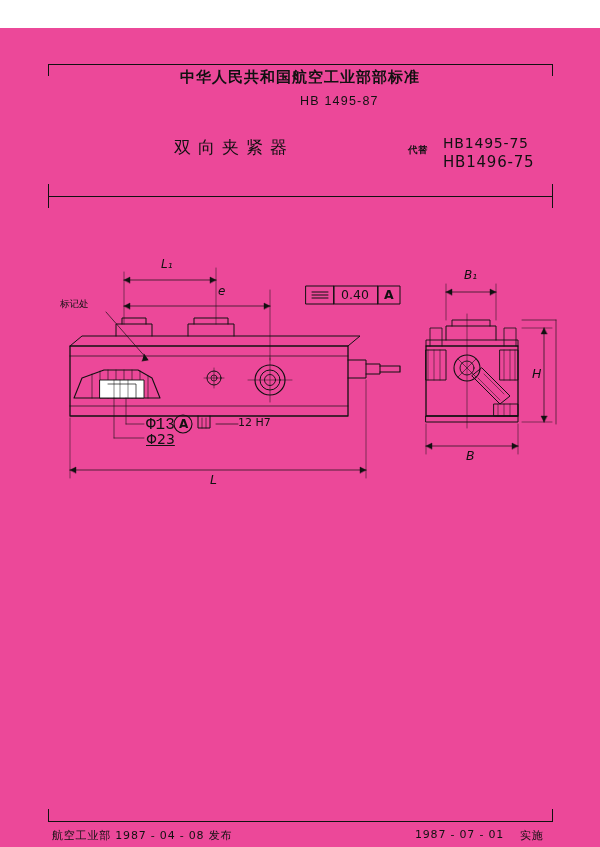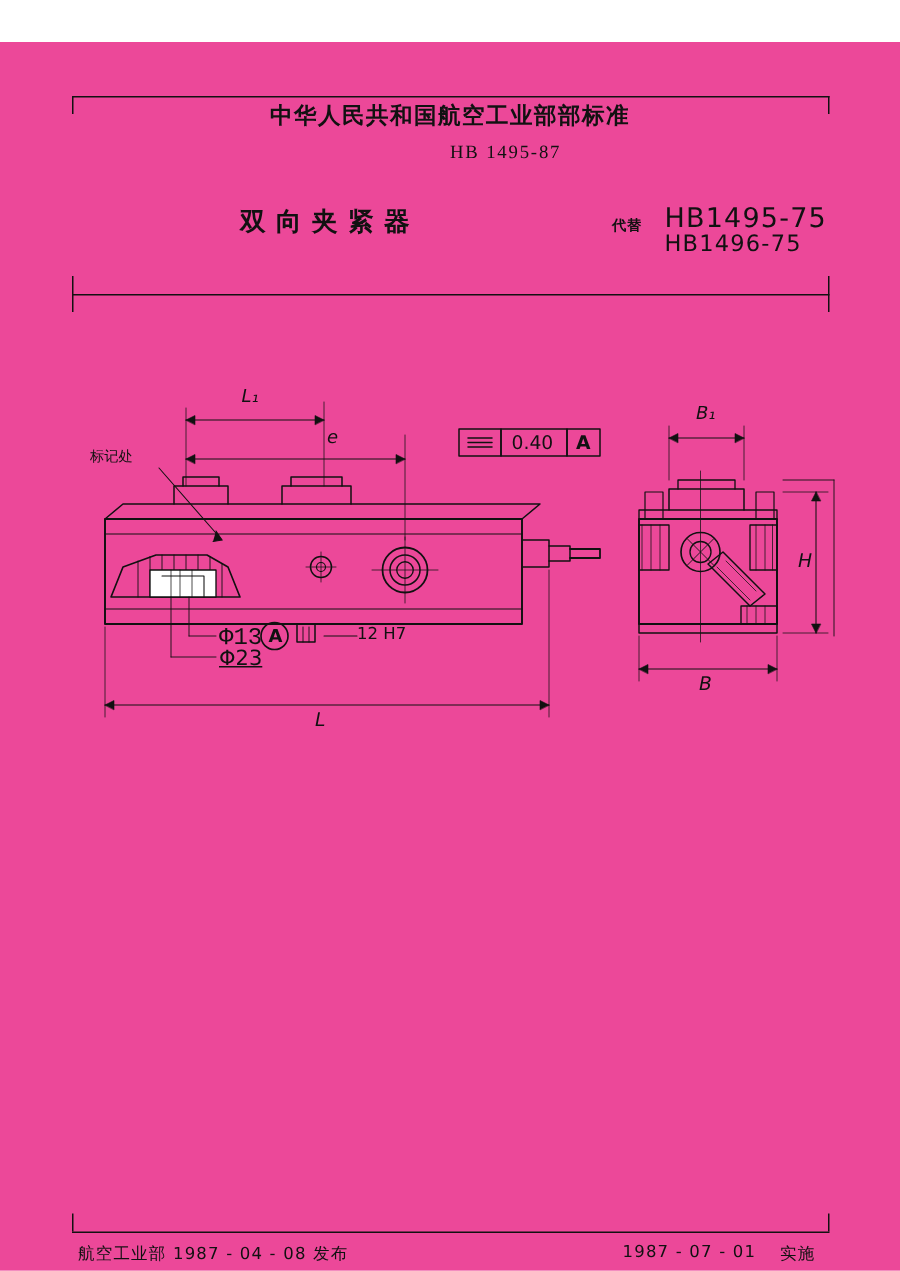--- a/index.html
+++ b/index.html
@@ -40,7 +40,7 @@
     left: 300px;
     top: 66px;
     width: 220px;
-    font-family: Liberation Serif, serif;
+    font-family: Liberation Sans, sans-serif;
     font-size: 12.5px;
     letter-spacing: 1.2px;
     color: #111;

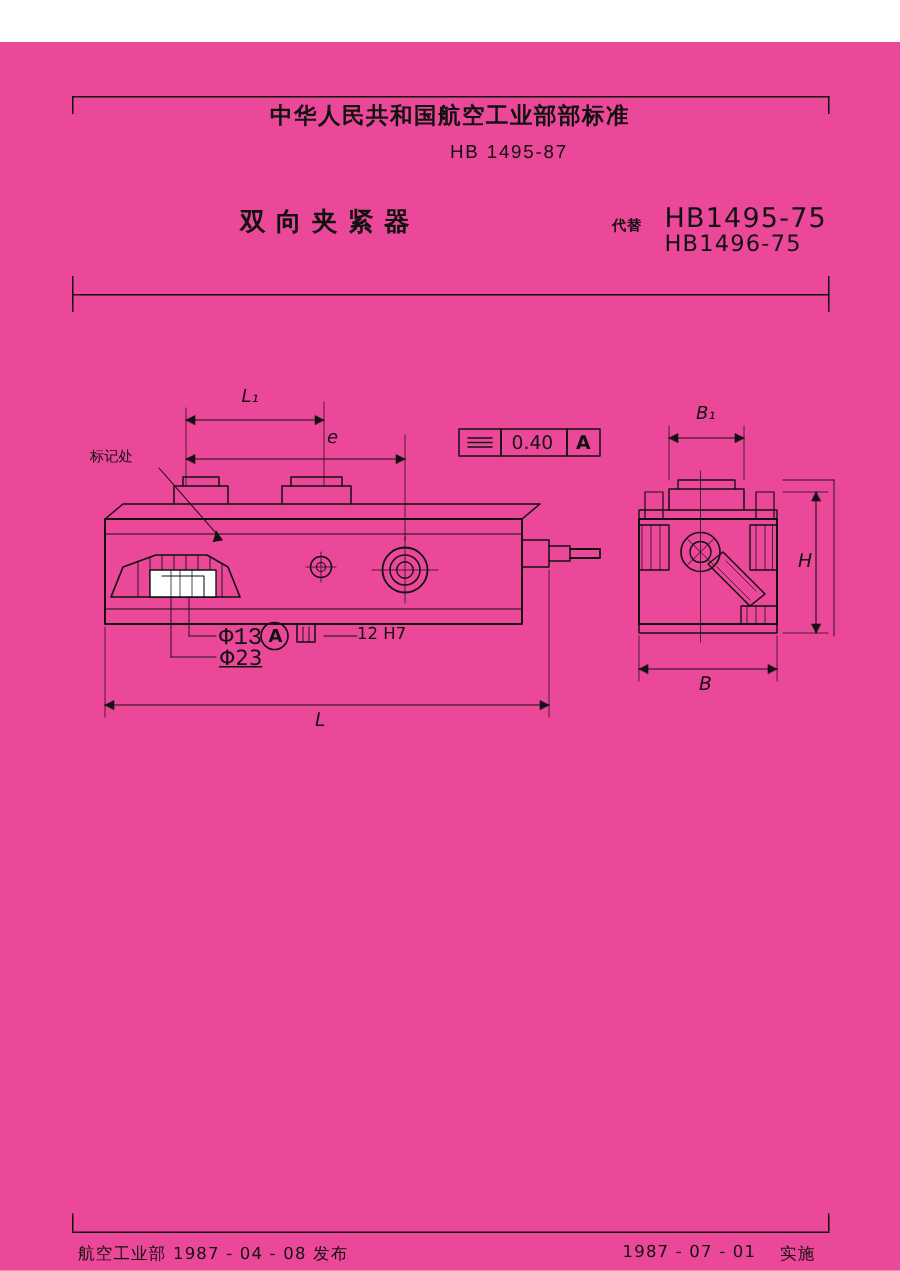--- a/index.html
+++ b/index.html
@@ -47,13 +47,13 @@
   }
   .hdr-name {
     position: absolute;
-    left: 95px;
+    left: 109px;
     top: 108px;
     width: 250px;
     text-align: center;
     font-family: "DejaVu Sans", sans-serif;
     font-size: 17px;
-    font-weight: 700;
+    font-weight: 400;
     letter-spacing: 7px;
     color: #111;
   }

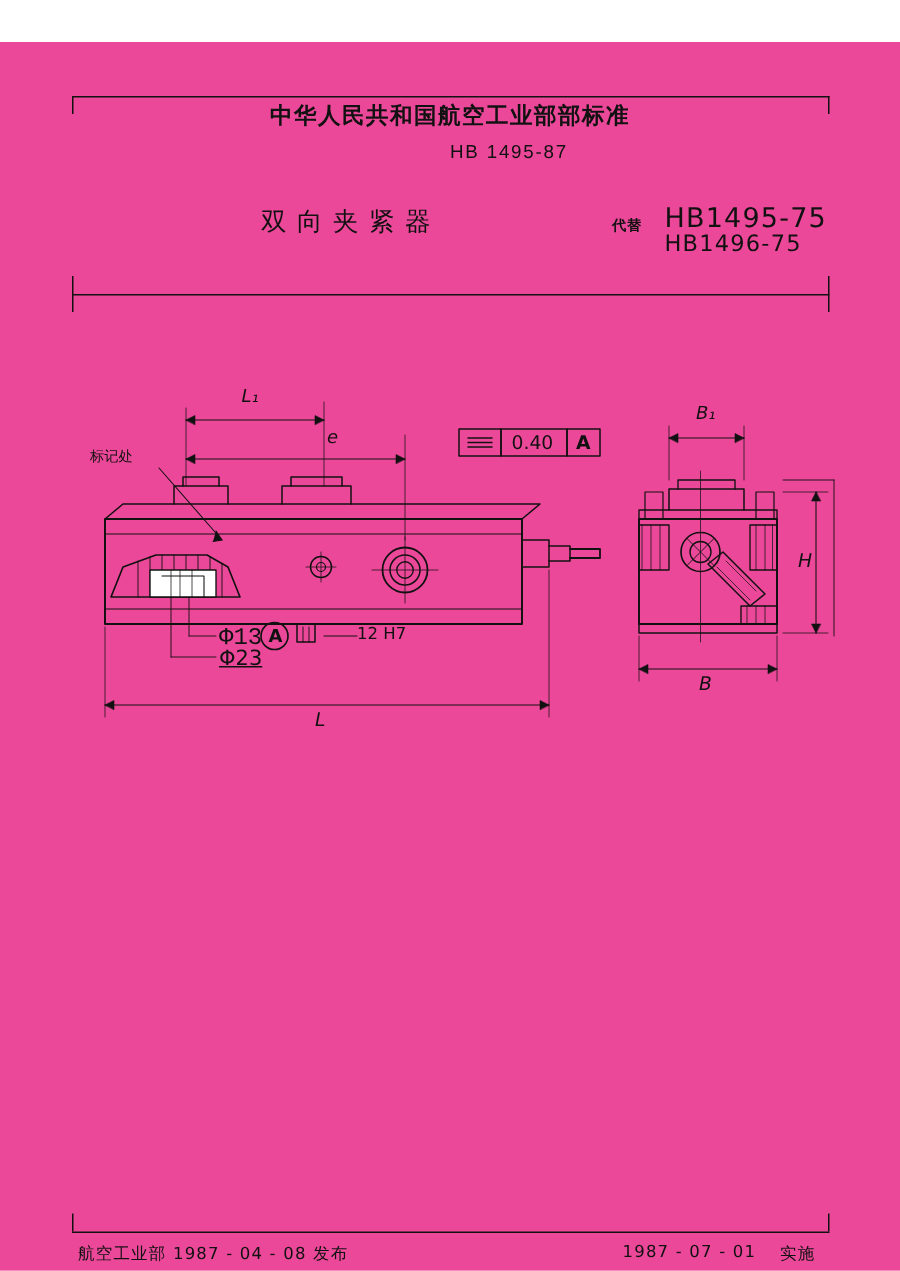--- a/index.html
+++ b/index.html
@@ -72,7 +72,7 @@
     left: 443px;
     top: 107px;
     font-family: "DejaVu Sans", sans-serif;
-    font-size: 18px;
+    font-size: 14px;
     letter-spacing: 0.8px;
     color: #111;
   }

